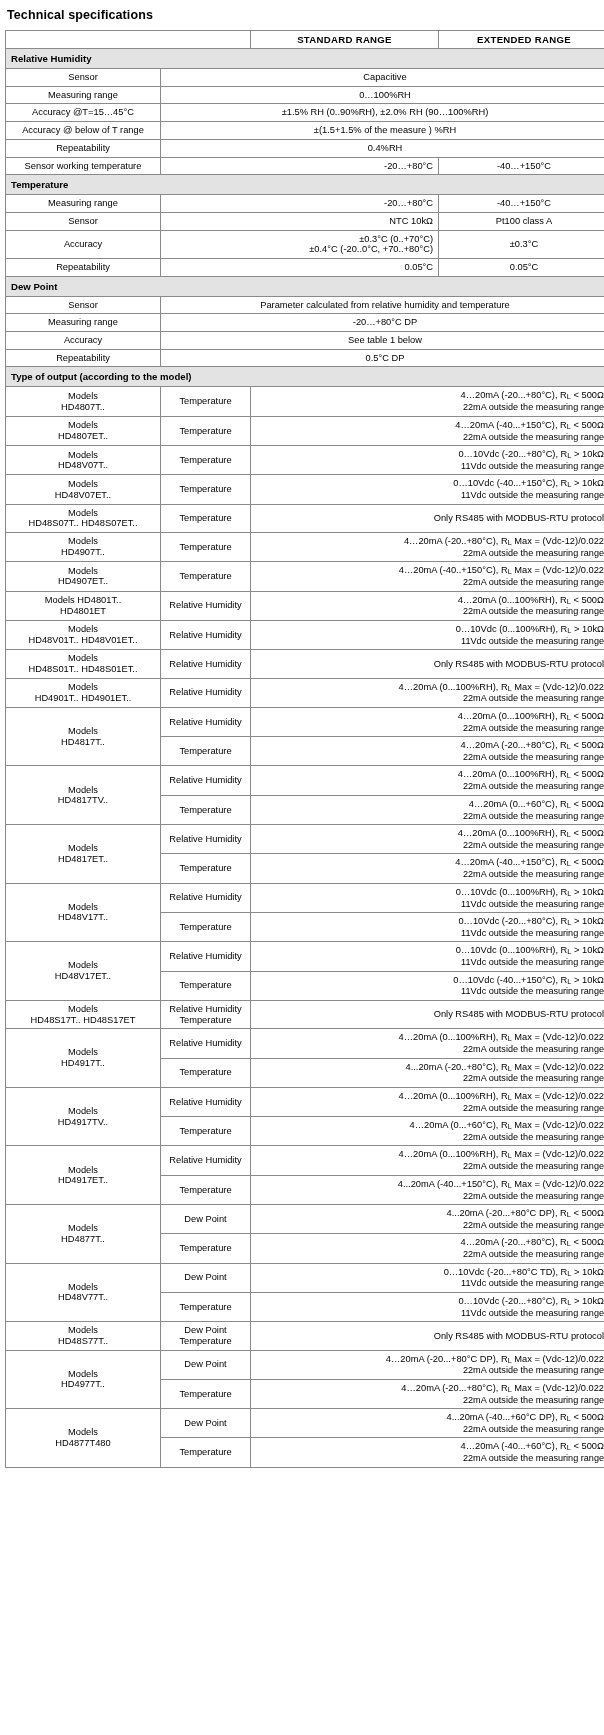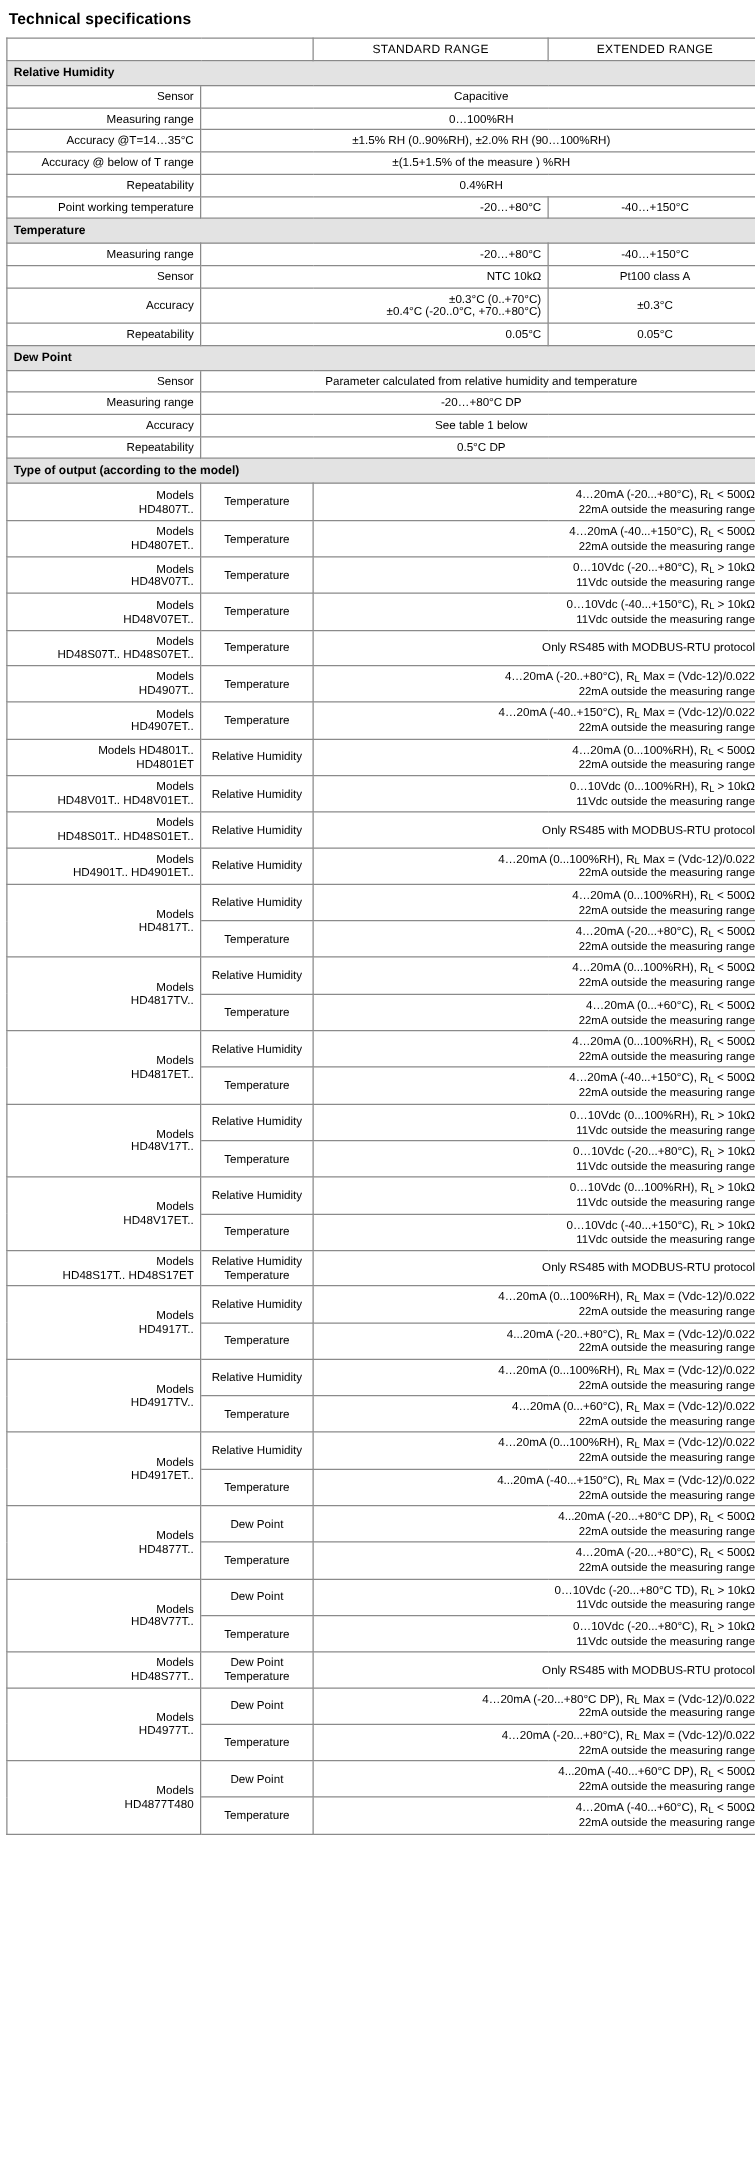--- a/index.html
+++ b/index.html
@@ -42,7 +42,7 @@
 
   thead th {
     text-align: center;
-    font-weight: normal;
+    font-weight: bold;
     font-size: 9.6px;
     letter-spacing: 0.3px;
     padding: 4px 3px;

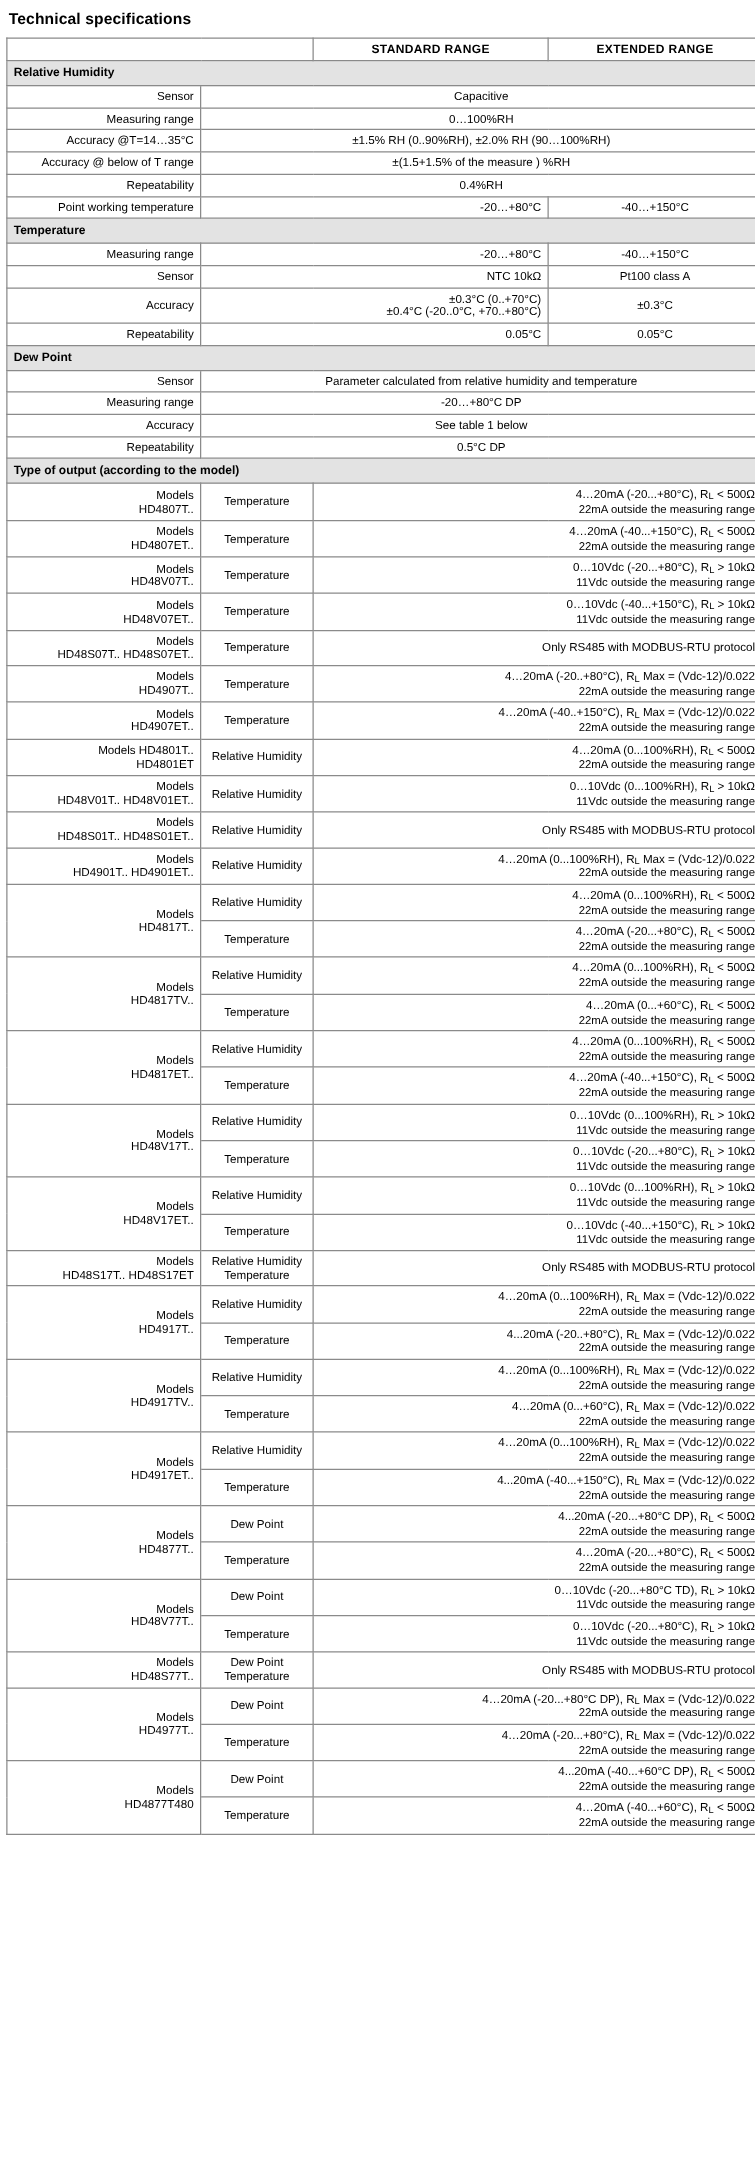--- a/index.html
+++ b/index.html
@@ -56,7 +56,7 @@
     font-size: 9.6px;
     padding: 4px 5px;
   }
-  td.label { text-align: right; }
+  td.label { text-align: center; }
   td.ctr { text-align: center; }
   td.ctr-tight { text-align: right; line-height: 1.1; }
   .sub { font-size: 7.4px; vertical-align: -0.18em; }

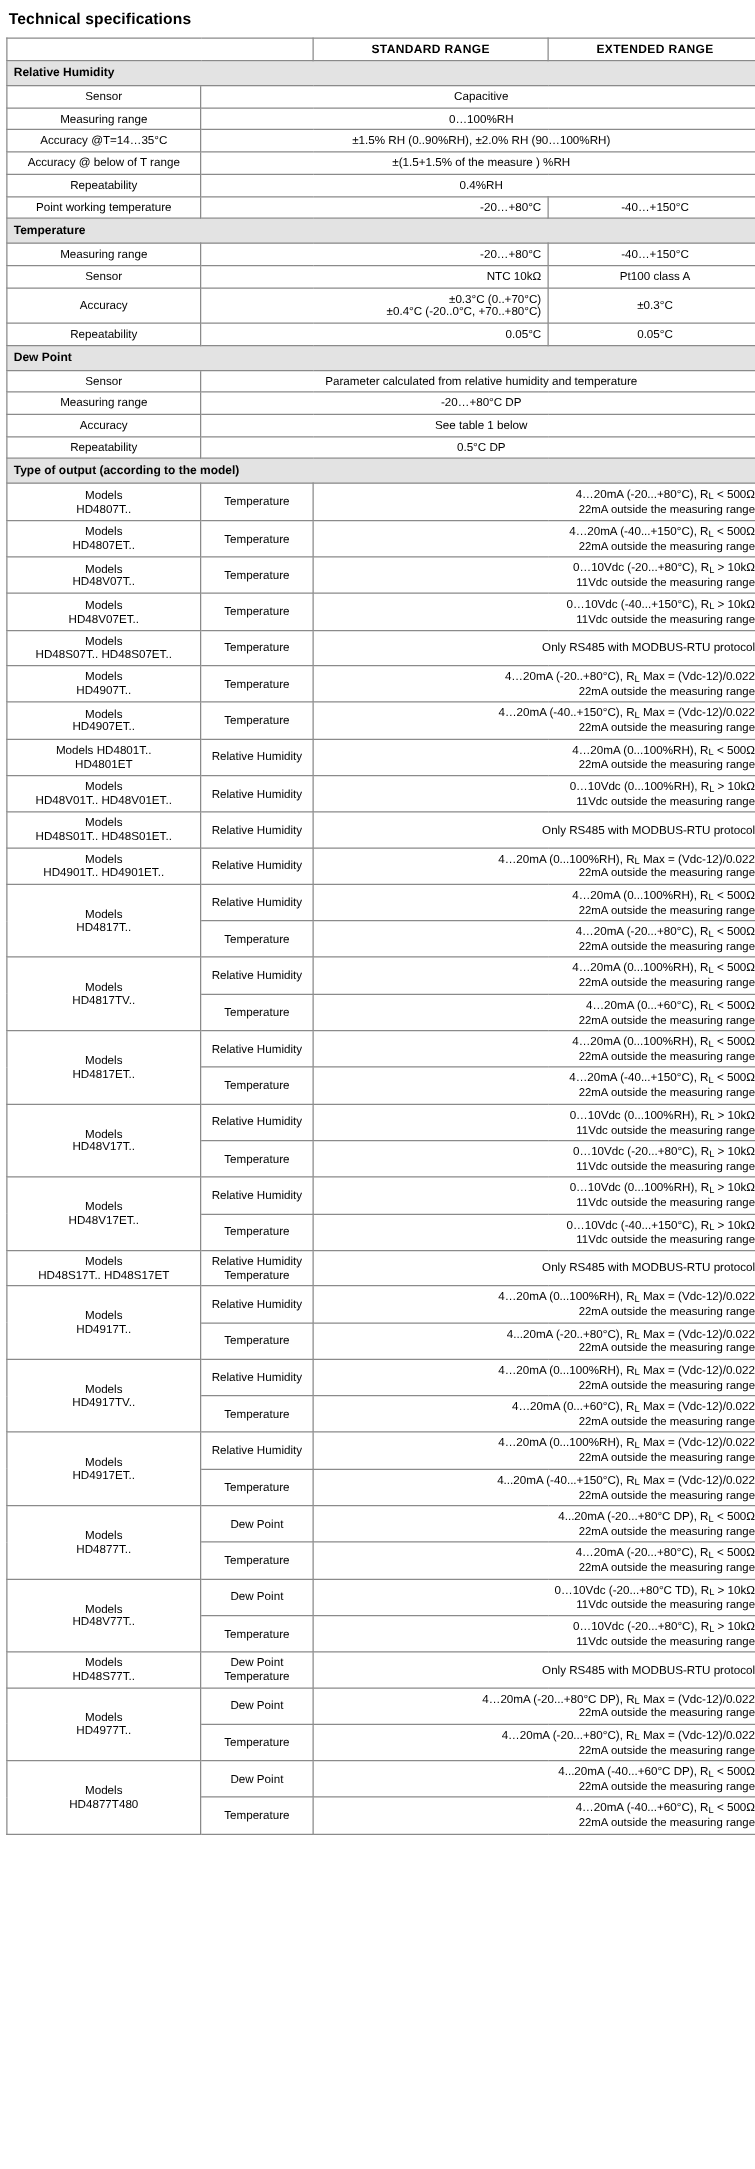--- a/index.html
+++ b/index.html
@@ -98,7 +98,7 @@
           <td class="ctr" colspan="3">0…100%RH</td>
         </tr>
         <tr>
-          <td class="label">Accuracy @T=14…35°C</td>
+          <td class="label">Accuracy @T=15…45°C</td>
           <td class="ctr" colspan="3">±1.5% RH (0..90%RH), ±2.0% RH (90…100%RH)</td>
         </tr>
         <tr>

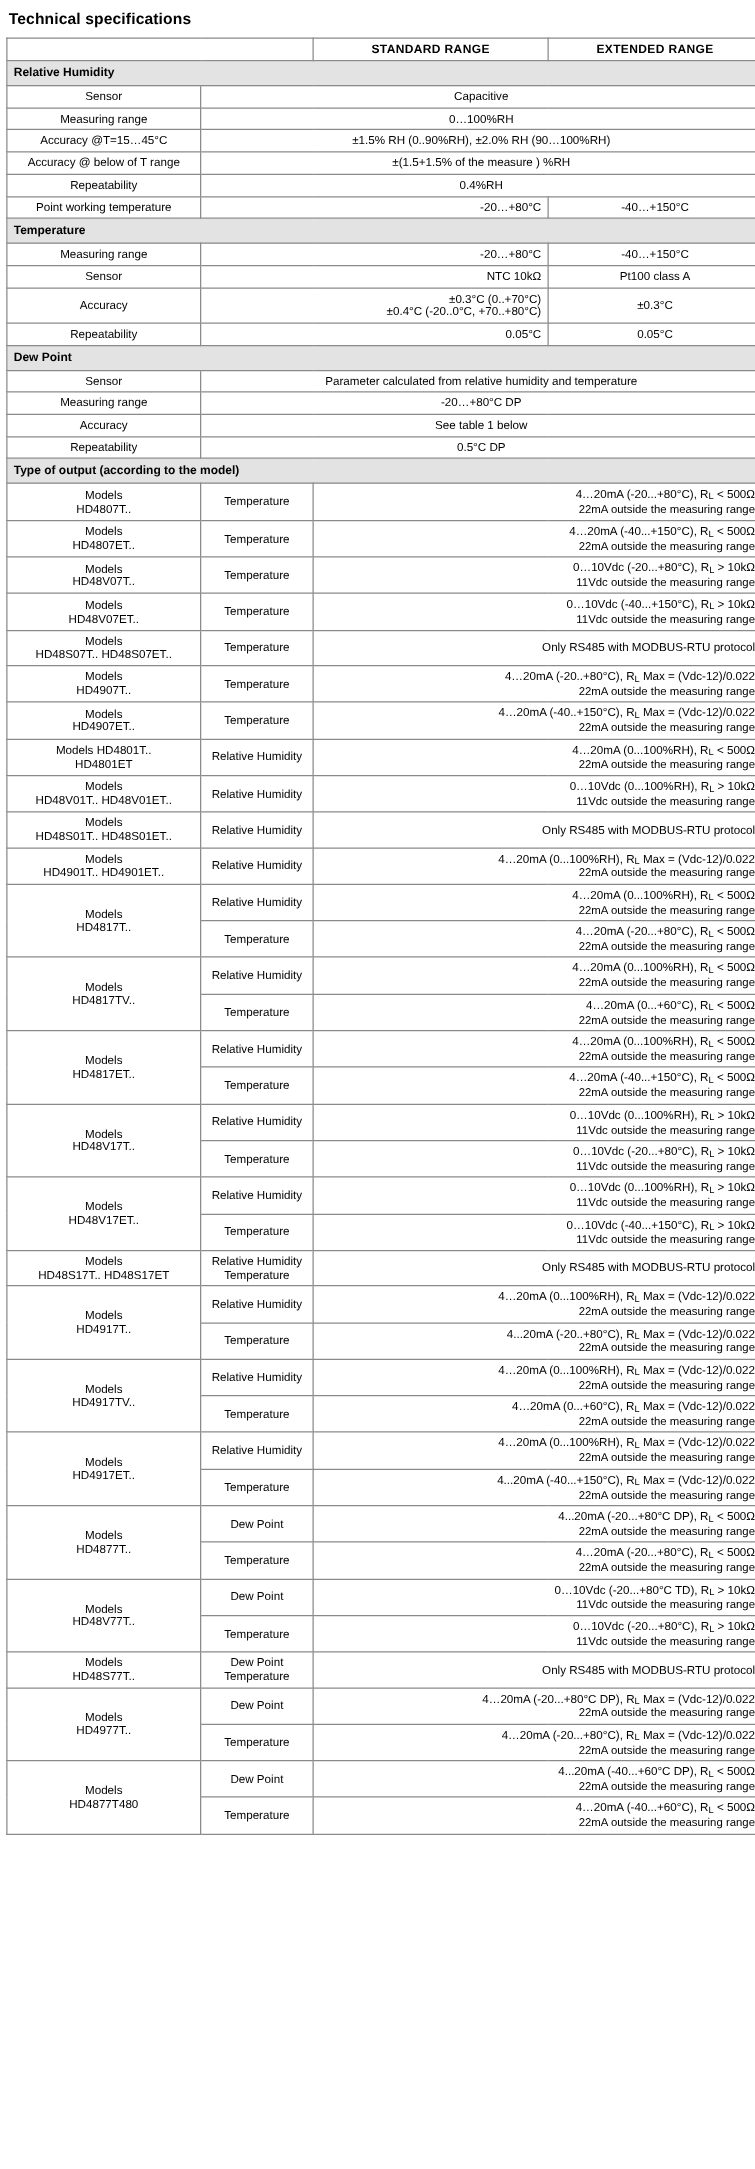--- a/index.html
+++ b/index.html
@@ -110,7 +110,7 @@
           <td class="ctr" colspan="3">0.4%RH</td>
         </tr>
         <tr>
-          <td class="label">Point working temperature</td>
+          <td class="label">Sensor working temperature</td>
           <td class="ctr-tight" colspan="2">-20…+80°C</td>
           <td class="ctr">-40…+150°C</td>
         </tr>

